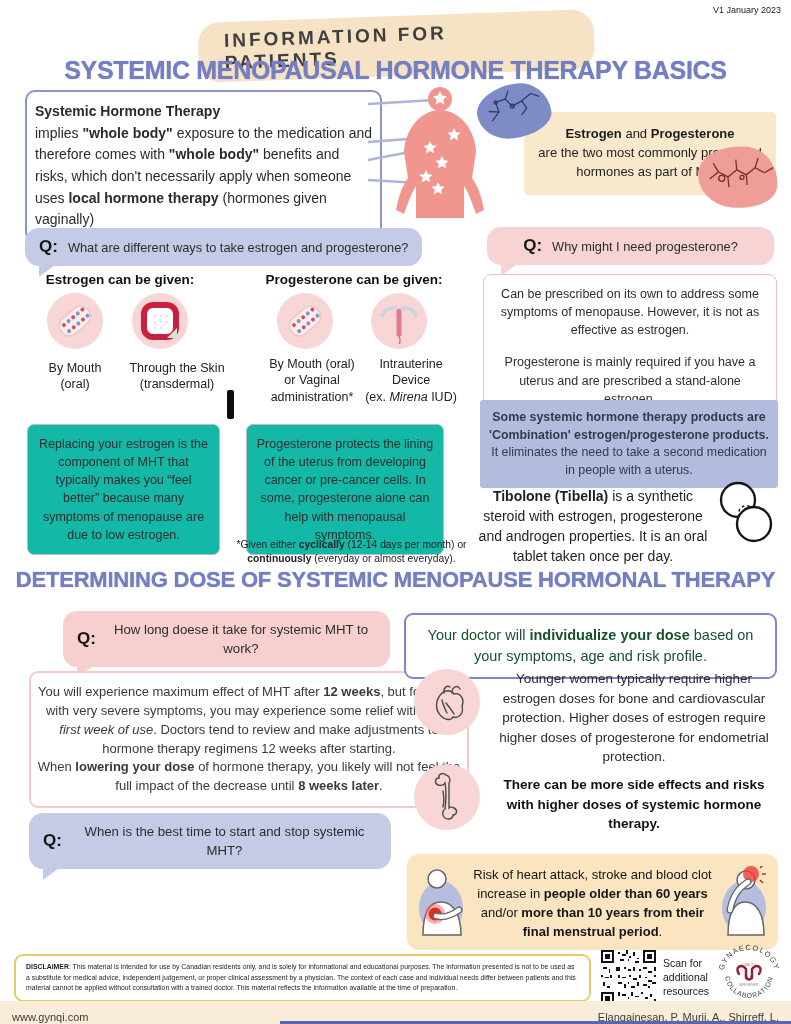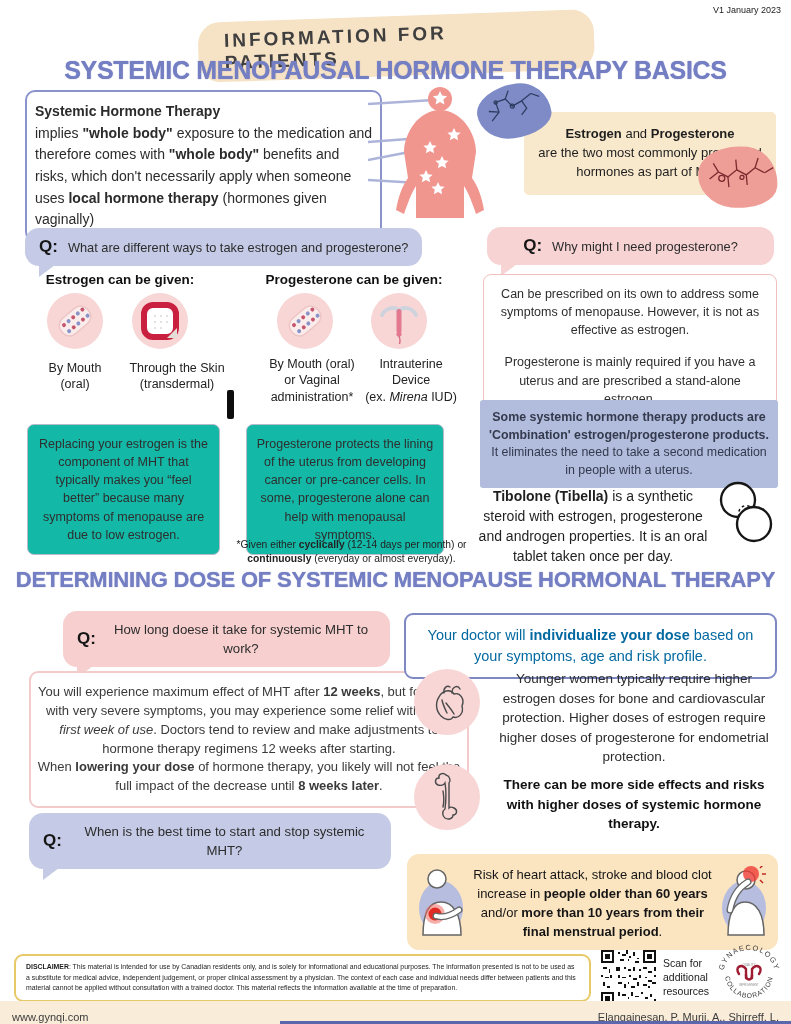--- a/index.html
+++ b/index.html
@@ -76,7 +76,7 @@
                border-radius:7px; padding:12px 10px; font-size:14px; line-height:1.5; text-align:center; color:#3a3a3a; }
 
   .individualize { left:404px; top:613px; width:373px; background:#fff; border:2px solid #7e88c2;
-                   border-radius:9px; padding:10px 14px; font-size:14.5px; line-height:1.45; text-align:center; color:#0369a1; }
+                   border-radius:9px; padding:10px 14px; font-size:14.5px; line-height:1.45; text-align:center; color:#14532d; }
   .pink-circle { border-radius:50%; background:#f8d6d6; display:flex; align-items:center; justify-content:center; }
   .heart-circle { left:414px; top:669px; width:66px; height:66px; }
   .bone-circle { left:414px; top:764px; width:66px; height:66px; }

